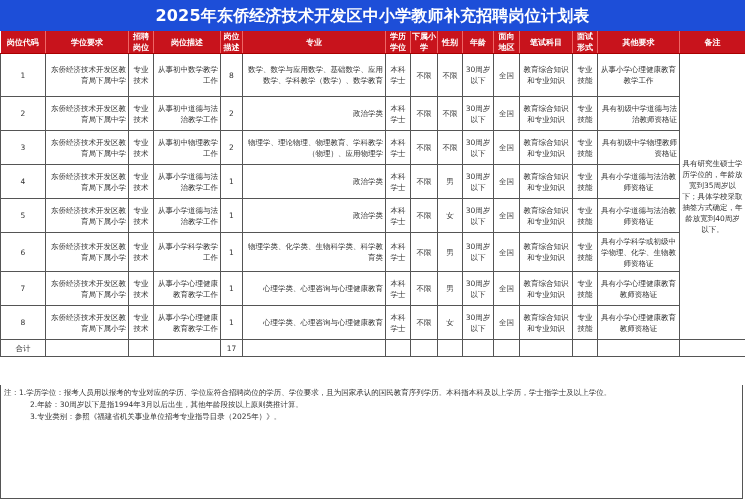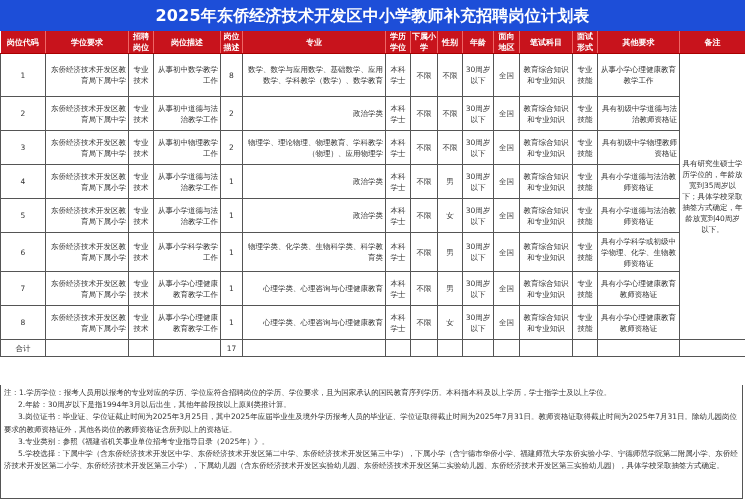--- a/index.html
+++ b/index.html
@@ -24,7 +24,7 @@
   .notes { position:absolute; left:0; top:385px; width:743px; height:114px; border:1px solid #555; border-top:none;
            font-size:7.5px; line-height:12.2px; color:#333; padding:2px 0 0 0; box-sizing:border-box; }
   .notes p { margin:0; padding:0 3px; }
-  .notes p.ind { text-indent:14px; }
+  .notes p.ind { text-indent:14px;margin-left:12px; }
 </style>
 </head>
 <body>

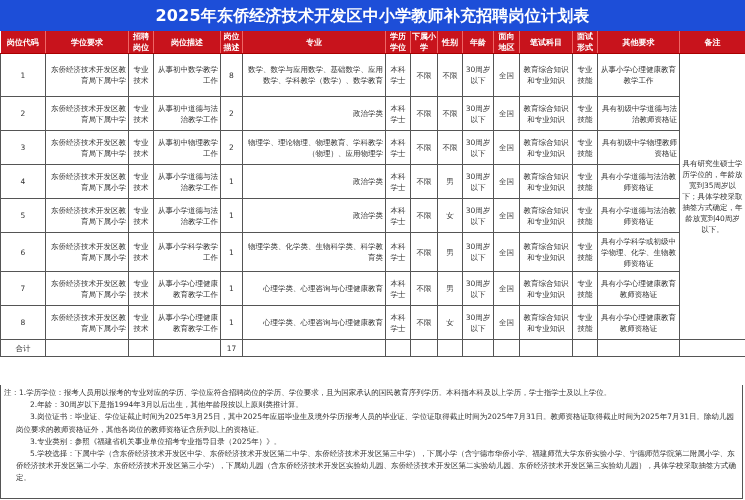--- a/index.html
+++ b/index.html
@@ -222,7 +222,6 @@
   <div class="notes">
     <p>注：1.学历学位：报考人员用以报考的专业对应的学历、学位应符合招聘岗位的学历、学位要求，且为国家承认的国民教育序列学历。本科指本科及以上学历，学士指学士及以上学位。</p>
     <p class="ind">2.年龄：30周岁以下是指1994年3月以后出生，其他年龄段按以上原则类推计算。</p>
-    <p class="ind">3.岗位证书：毕业证、学位证截止时间为2025年3月25日，其中2025年应届毕业生及境外学历报考人员的毕业证、学位证取得截止时间为2025年7月31日。教师资格证取得截止时间为2025年7月31日。除幼儿园岗位要求的教师资格证外，其他各岗位的教师资格证含所列以上的资格证。</p>
     <p class="ind">3.专业类别：参照《福建省机关事业单位招考专业指导目录（2025年）》。</p>
     <p class="ind">5.学校选择：下属中学（含东侨经济技术开发区中学、东侨经济技术开发区第二中学、东侨经济技术开发区第三中学），下属小学（含宁德市华侨小学、福建师范大学东侨实验小学、宁德师范学院第二附属小学、东侨经济技术开发区第二小学、东侨经济技术开发区第三小学），下属幼儿园（含东侨经济技术开发区实验幼儿园、东侨经济技术开发区第二实验幼儿园、东侨经济技术开发区第三实验幼儿园），具体学校采取抽签方式确定。</p>
   </div>

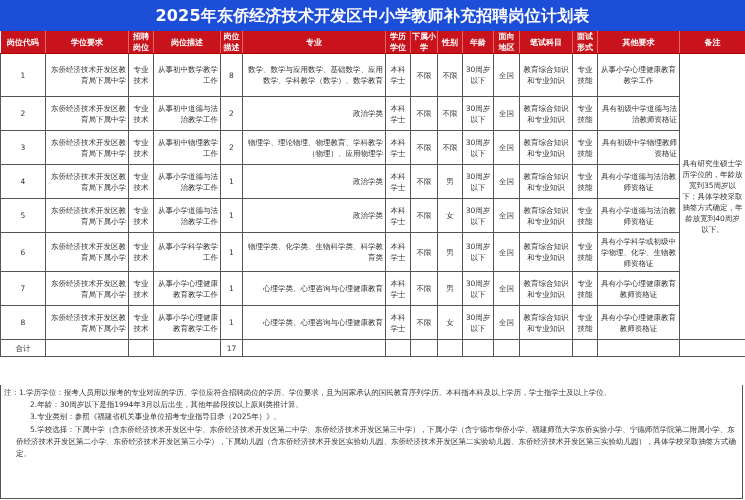--- a/index.html
+++ b/index.html
@@ -223,7 +223,6 @@
     <p>注：1.学历学位：报考人员用以报考的专业对应的学历、学位应符合招聘岗位的学历、学位要求，且为国家承认的国民教育序列学历。本科指本科及以上学历，学士指学士及以上学位。</p>
     <p class="ind">2.年龄：30周岁以下是指1994年3月以后出生，其他年龄段按以上原则类推计算。</p>
     <p class="ind">3.专业类别：参照《福建省机关事业单位招考专业指导目录（2025年）》。</p>
-    <p class="ind">5.学校选择：下属中学（含东侨经济技术开发区中学、东侨经济技术开发区第二中学、东侨经济技术开发区第三中学），下属小学（含宁德市华侨小学、福建师范大学东侨实验小学、宁德师范学院第二附属小学、东侨经济技术开发区第二小学、东侨经济技术开发区第三小学），下属幼儿园（含东侨经济技术开发区实验幼儿园、东侨经济技术开发区第二实验幼儿园、东侨经济技术开发区第三实验幼儿园），具体学校采取抽签方式确定。</p>
   </div>
 </div>
 

